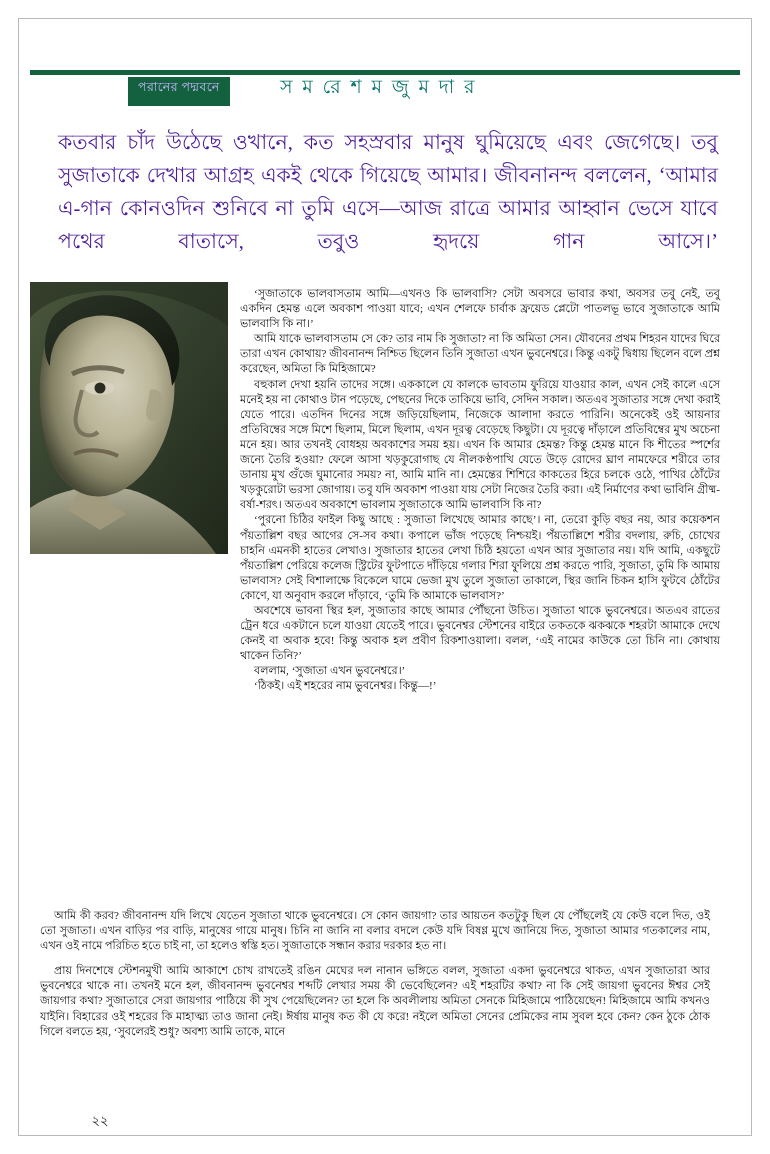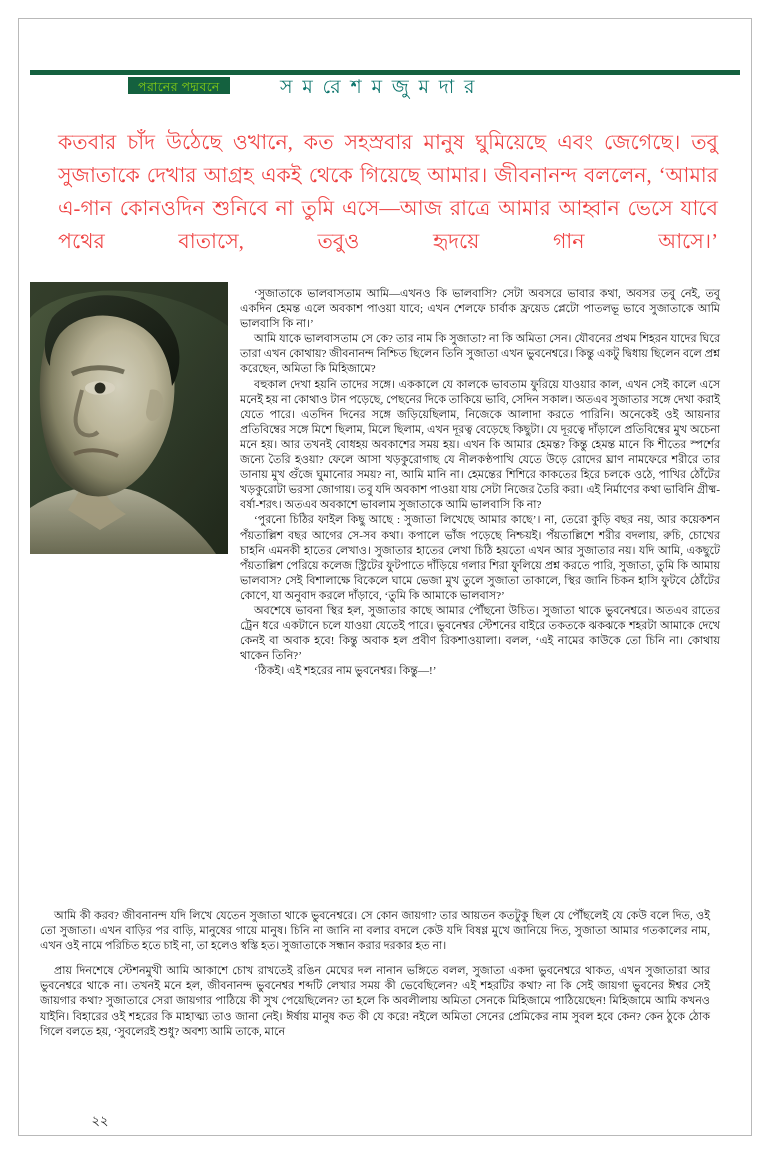--- a/index.html
+++ b/index.html
@@ -53,10 +53,10 @@
     left: 98px;
     top: 11px;
     background: #14613f;
-    color: #84cc16;
+    color: #c4b5fd;
     font-size: 12.5px;
     letter-spacing: 0.4px;
-    padding: 4px 10px 0 10px;
+    padding: 4px 10px 12px 10px;
     line-height: 1;
     white-space: nowrap;
   }

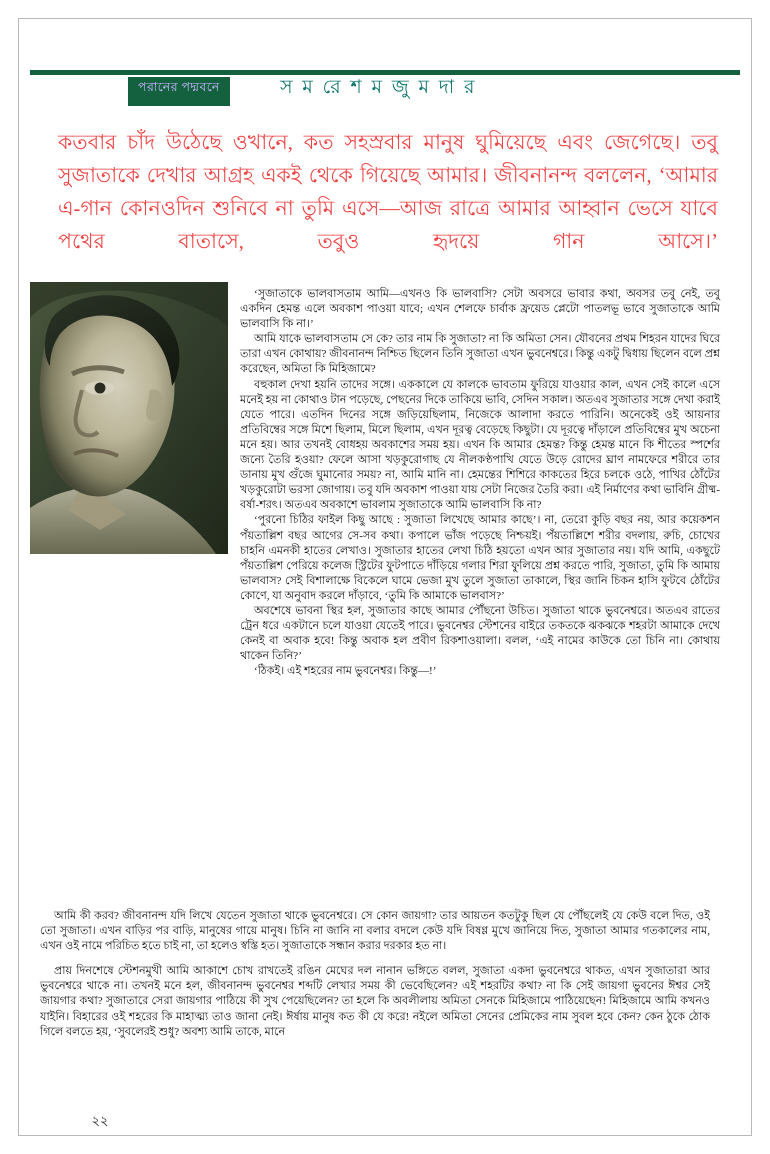--- a/index.html
+++ b/index.html
@@ -77,7 +77,7 @@
     left: 58px;
     top: 126px;
     width: 660px;
-    color: #ef4444;
+    color: #4c1d95;
     font-size: 20.5px;
     line-height: 33px;
     text-align: justify;

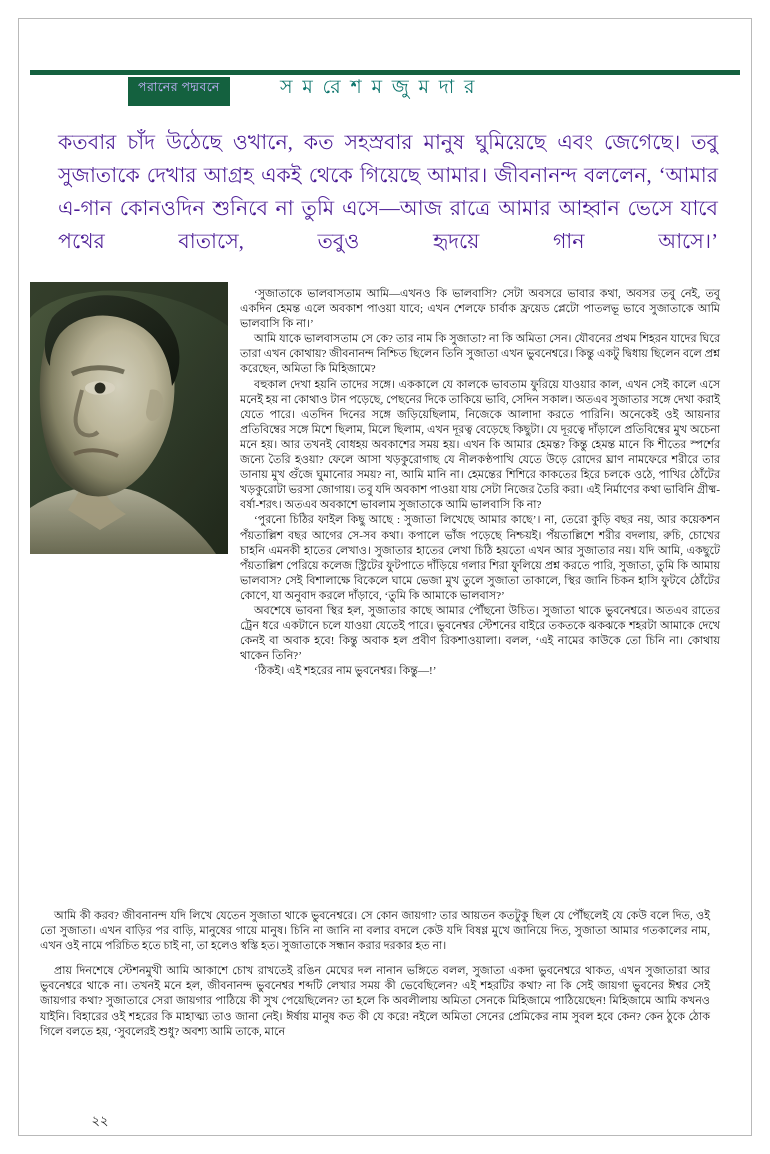--- a/index.html
+++ b/index.html
@@ -209,6 +209,7 @@
     <p>বহুকাল দেখা হয়নি তাদের সঙ্গে। এককালে যে কালকে ভাবতাম ফুরিয়ে যাওয়ার কাল, এখন সেই কালে এসে মনেই হয় না কোথাও টান পড়েছে, পেছনের দিকে তাকিয়ে ভাবি, সেদিন সকাল। অতএব সুজাতার সঙ্গে দেখা করাই যেতে পারে। এতদিন দিনের সঙ্গে জড়িয়েছিলাম, নিজেকে আলাদা করতে পারিনি। অনেকেই ওই আয়নার প্রতিবিম্বের সঙ্গে মিশে ছিলাম, মিলে ছিলাম, এখন দূরত্ব বেড়েছে কিছুটা। যে দূরত্বে দাঁড়ালে প্রতিবিম্বের মুখ অচেনা মনে হয়। আর তখনই বোধহয় অবকাশের সময় হয়। এখন কি আমার হেমন্ত? কিন্তু হেমন্ত মানে কি শীতের স্পর্শের জন্যে তৈরি হওয়া? ফেলে আসা খড়কুরোগাছ যে নীলকণ্ঠপাখি যেতে উড়ে রোদের ঘ্রাণ নামফেরে শরীরে তার ডানায় মুখ গুঁজে ঘুমানোর সময়? না, আমি মানি না। হেমন্তের শিশিরে কাকতের হিরে চলকে ওঠে, পাখির ঠোঁটের খড়কুরোটা ভরসা জোগায়। তবু যদি অবকাশ পাওয়া যায় সেটা নিজের তৈরি করা। এই নির্মাণের কথা ভাবিনি গ্রীষ্ম-বর্ষা-শরৎ। অতএব অবকাশে ভাবলাম সুজাতাকে আমি ভালবাসি কি না?</p>
     <p>‘পুরনো চিঠির ফাইল কিছু আছে : সুজাতা লিখেছে আমার কাছে’। না, তেরো কুড়ি বছর নয়, আর কয়েকশন পঁয়তাল্লিশ বছর আগের সে-সব কথা। কপালে ভাঁজ পড়েছে নিশ্চয়ই। পঁয়তাল্লিশে শরীর বদলায়, রুচি, চোখের চাহনি এমনকী হাতের লেখাও। সুজাতার হাতের লেখা চিঠি হয়তো এখন আর সুজাতার নয়। যদি আমি, একছুটে পঁয়তাল্লিশ পেরিয়ে কলেজ স্ট্রিটের ফুটপাতে দাঁড়িয়ে গলার শিরা ফুলিয়ে প্রশ্ন করতে পারি, সুজাতা, তুমি কি আমায় ভালবাস? সেই বিশালাক্ষে বিকেলে ঘামে ভেজা মুখ তুলে সুজাতা তাকালে, স্থির জানি চিকন হাসি ফুটবে ঠোঁটের কোণে, যা অনুবাদ করলে দাঁড়াবে, ‘তুমি কি আমাকে ভালবাস?’</p>
     <p>অবশেষে ভাবনা স্থির হল, সুজাতার কাছে আমার পৌঁছনো উচিত। সুজাতা থাকে ভুবনেশ্বরে। অতএব রাতের ট্রেন ধরে একটানে চলে যাওয়া যেতেই পারে। ভুবনেশ্বর স্টেশনের বাইরে তকতকে ঝকঝকে শহরটা আমাকে দেখে কেনই বা অবাক হবে! কিন্তু অবাক হল প্রবীণ রিকশাওয়ালা। বলল, ‘এই নামের কাউকে তো চিনি না। কোথায় থাকেন তিনি?’</p>
+    <p>বললাম, ‘সুজাতা এখন ভুবনেশ্বরে।’</p>
     <p>‘ঠিকই। এই শহরের নাম ভুবনেশ্বর। কিন্তু—!’</p>
   </div>
 

